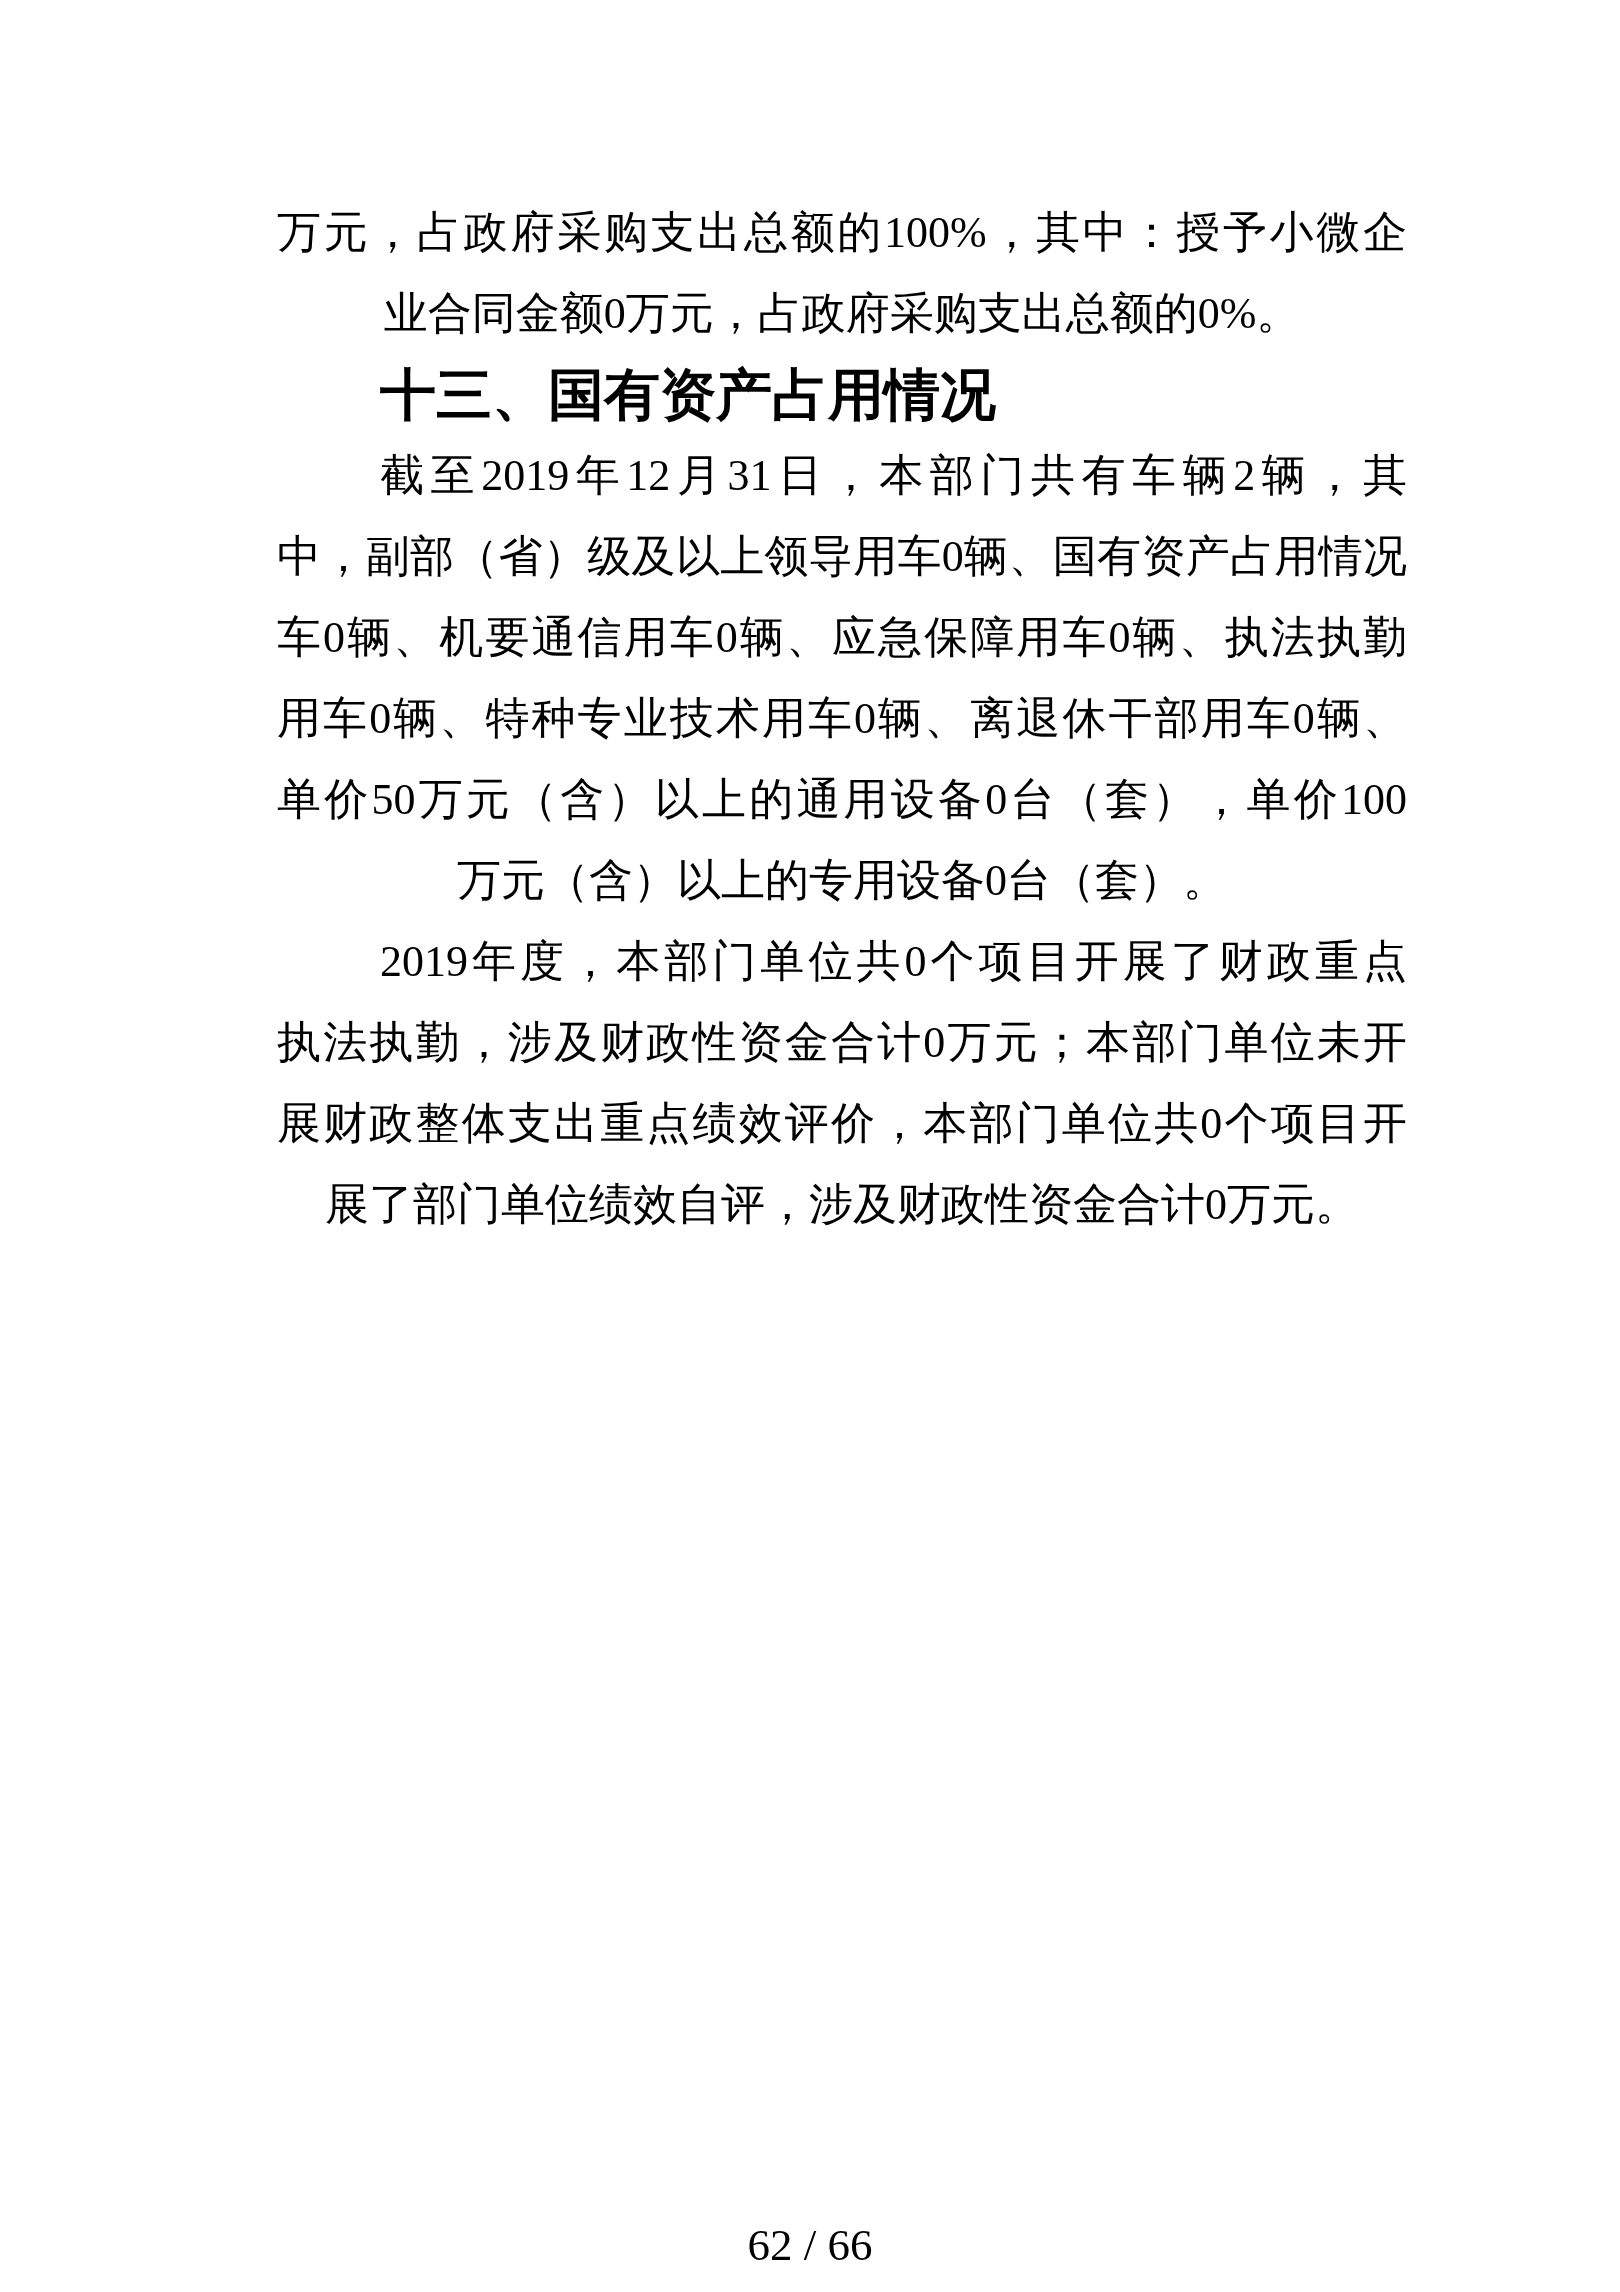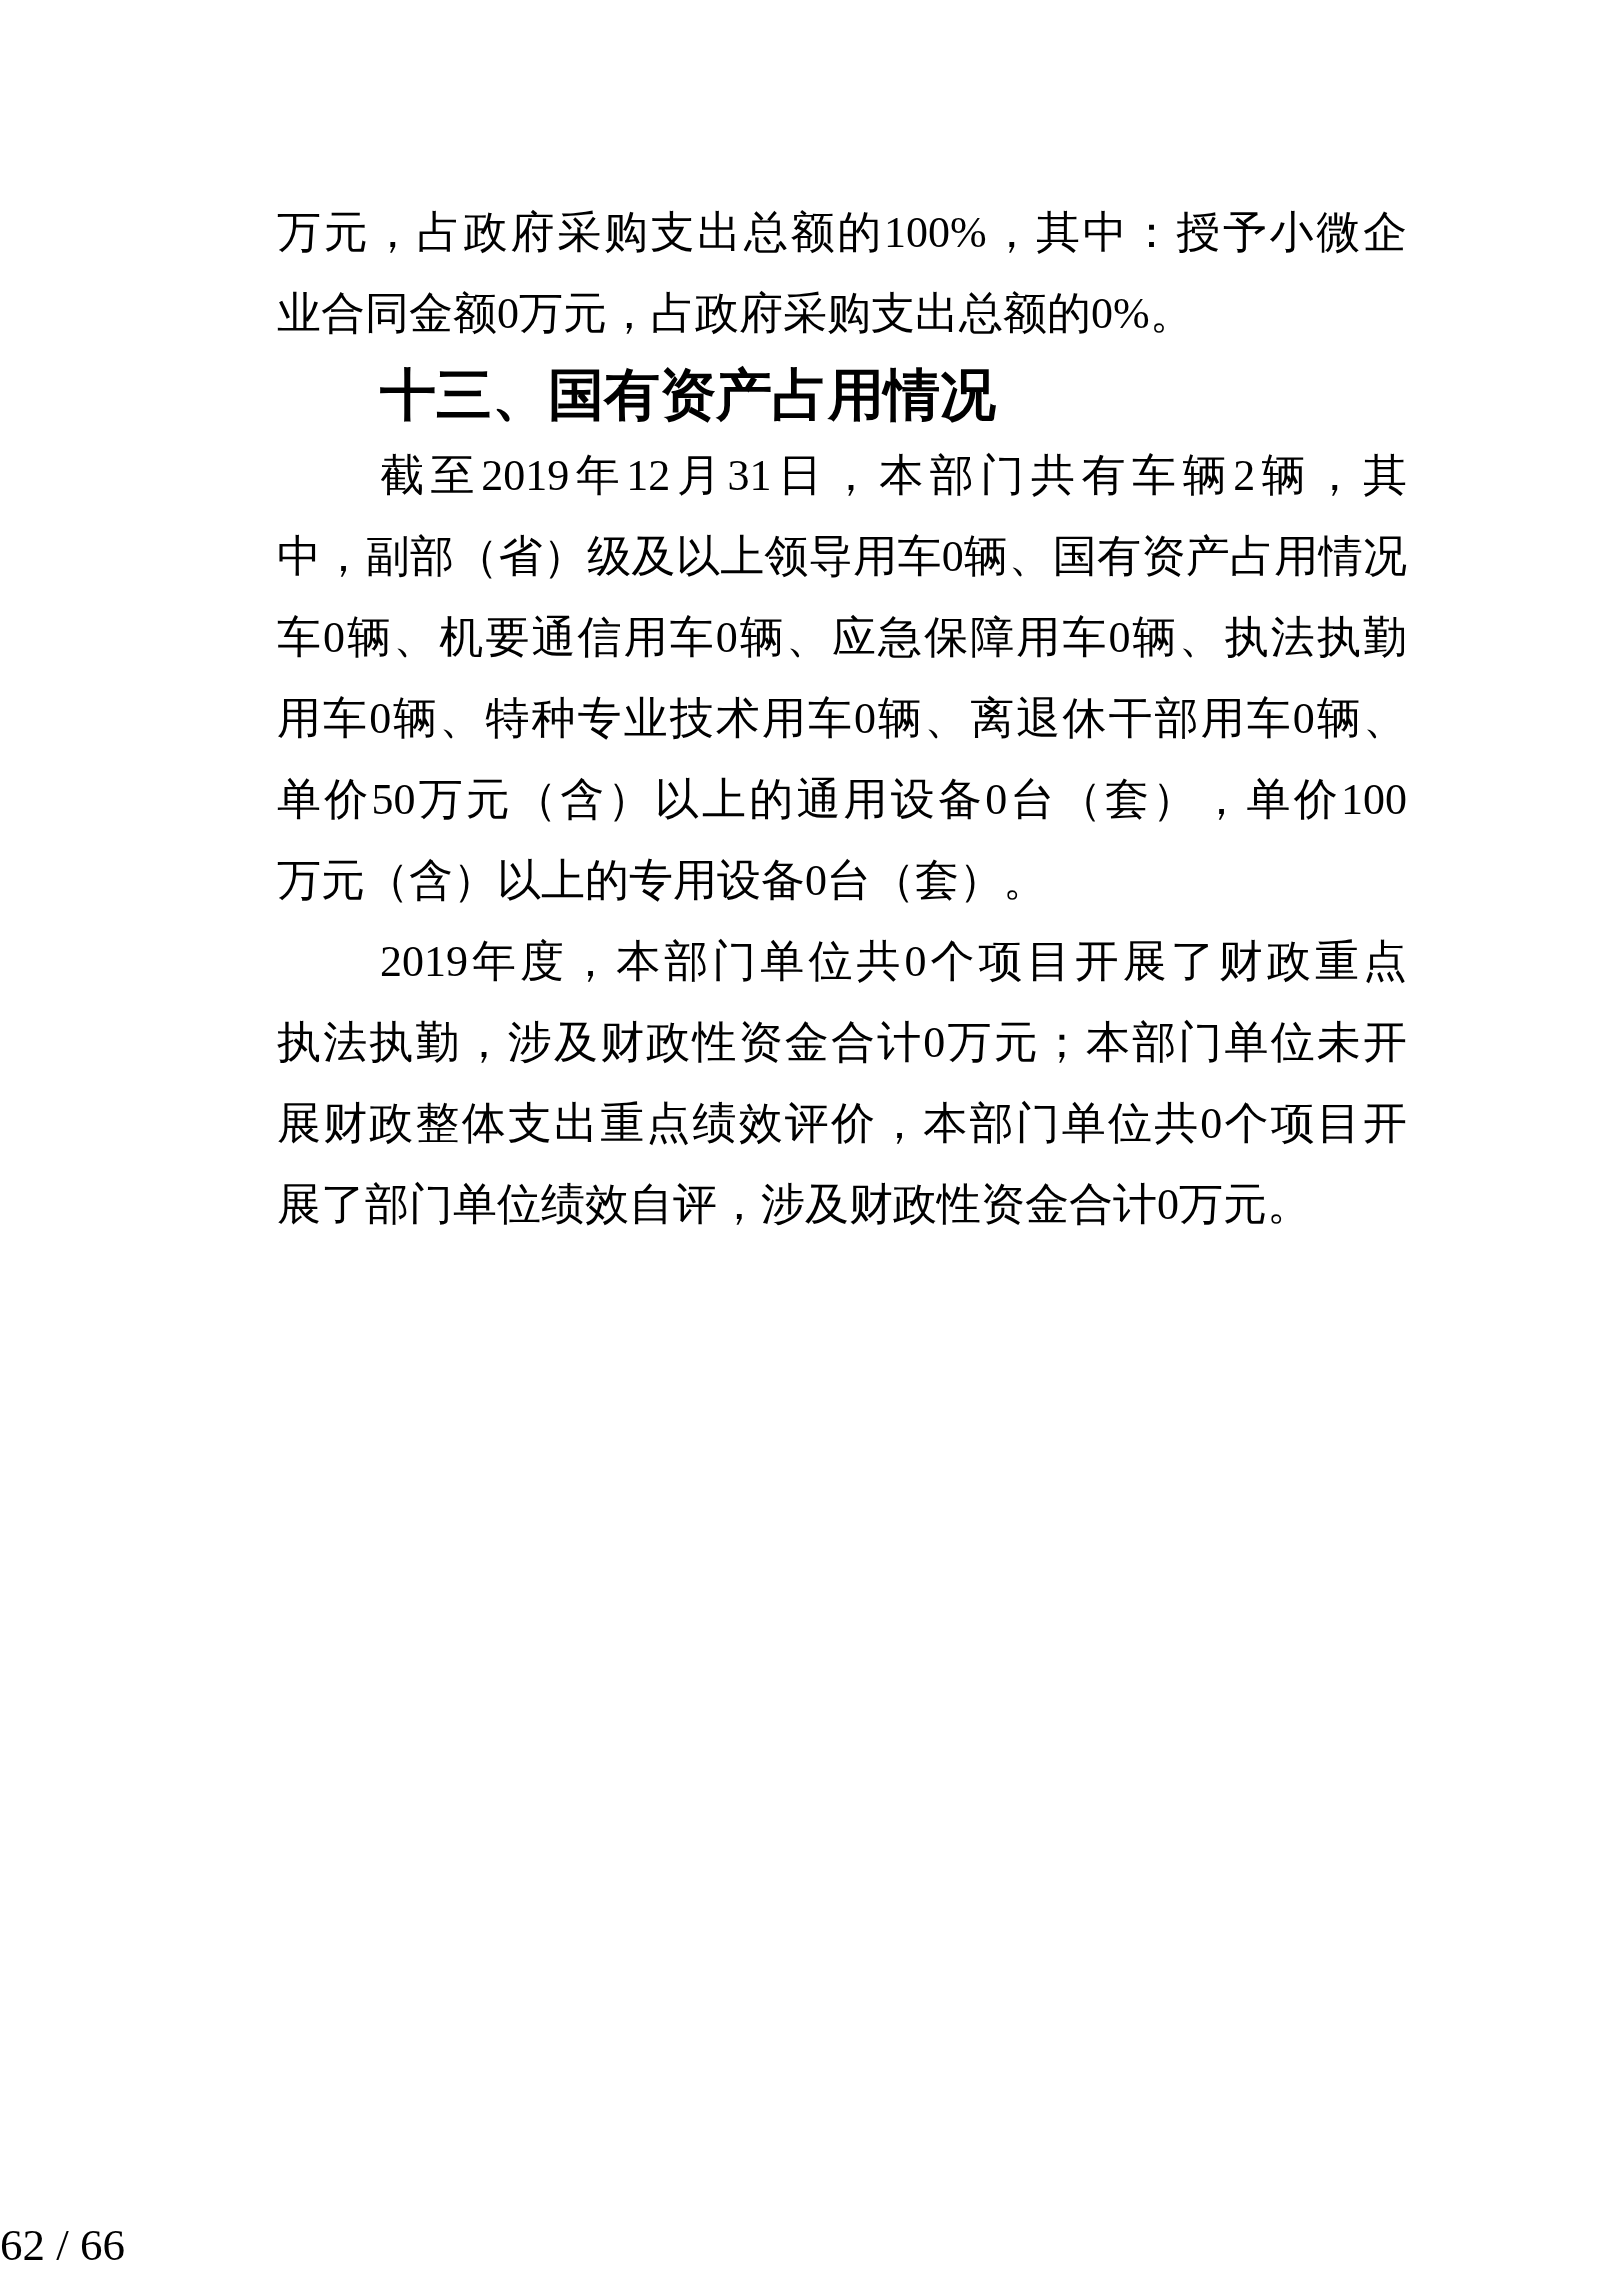--- a/index.html
+++ b/index.html
@@ -34,7 +34,7 @@
     line-height: 81px;
     height: 81px;
     white-space: normal;
-    text-align: left;
+    text-align: center;
     letter-spacing: 0;
   }
   .line.justify {

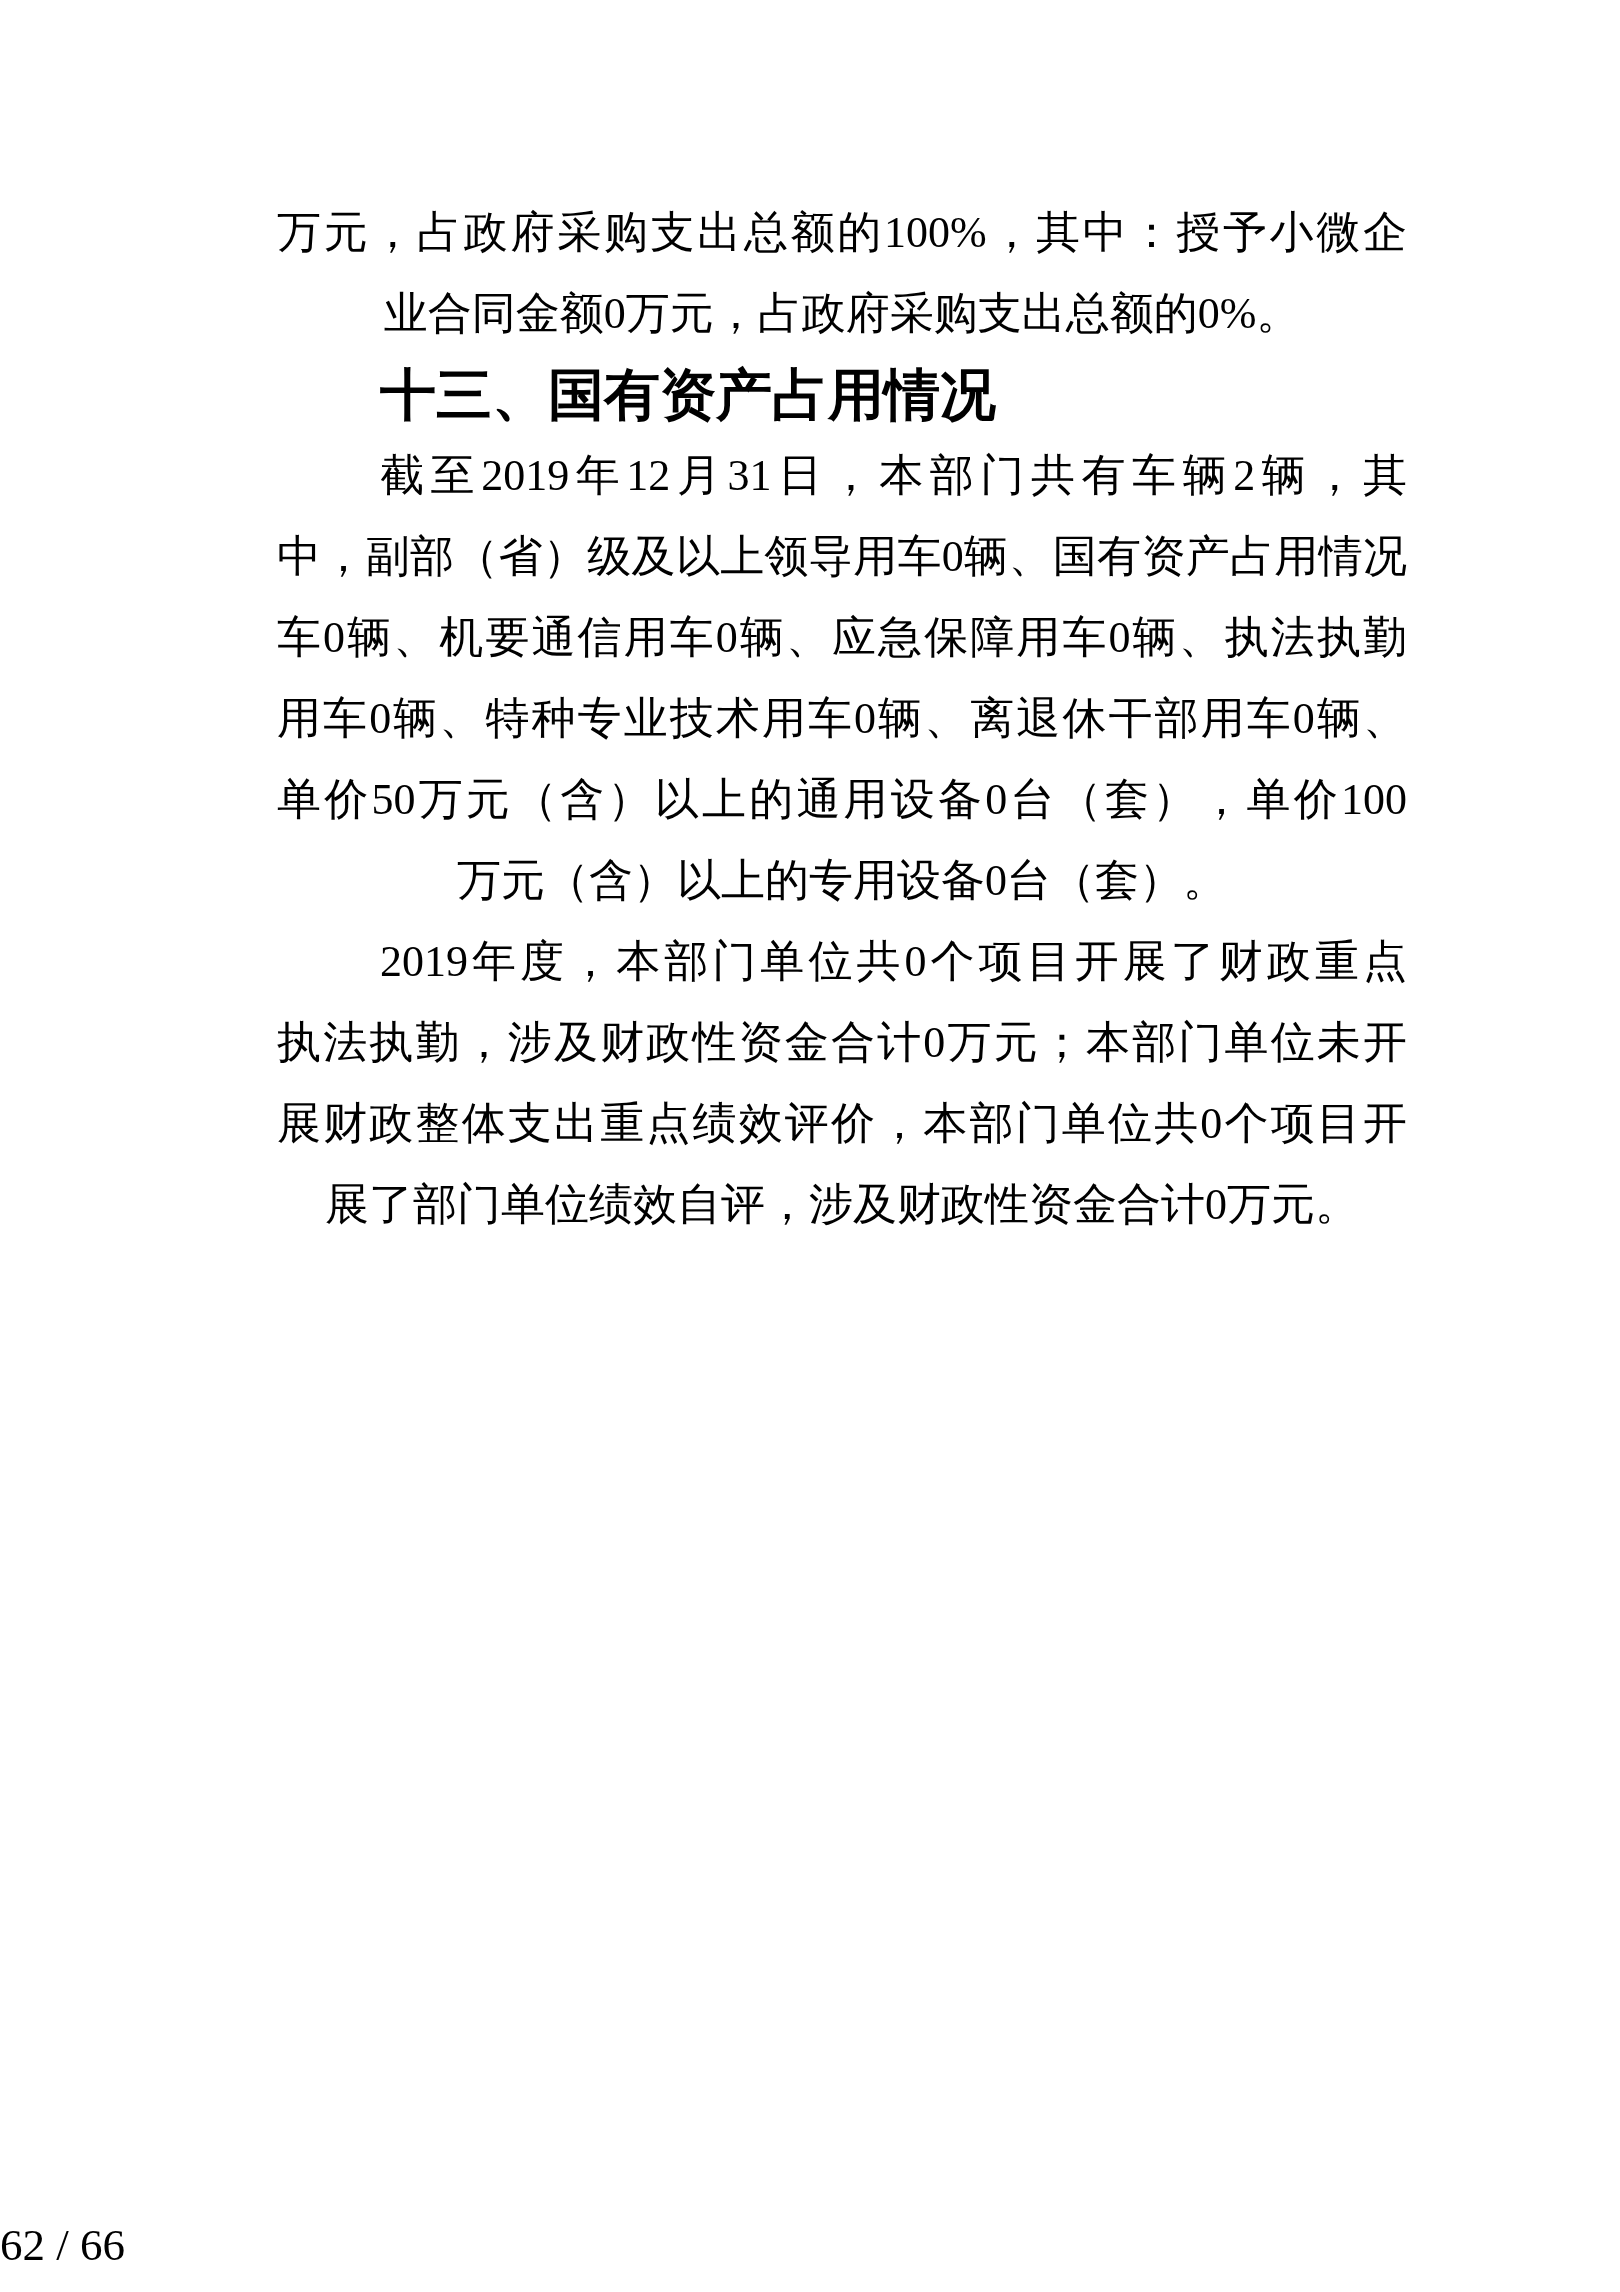--- a/index.html
+++ b/index.html
@@ -57,6 +57,7 @@
     left: 0;
     top: 2221px;
     width: 1620px;
+    text-align: center;
     font-size: 45px;
     line-height: 49px;
     font-family: "Liberation Serif", "DejaVu Serif", serif;

